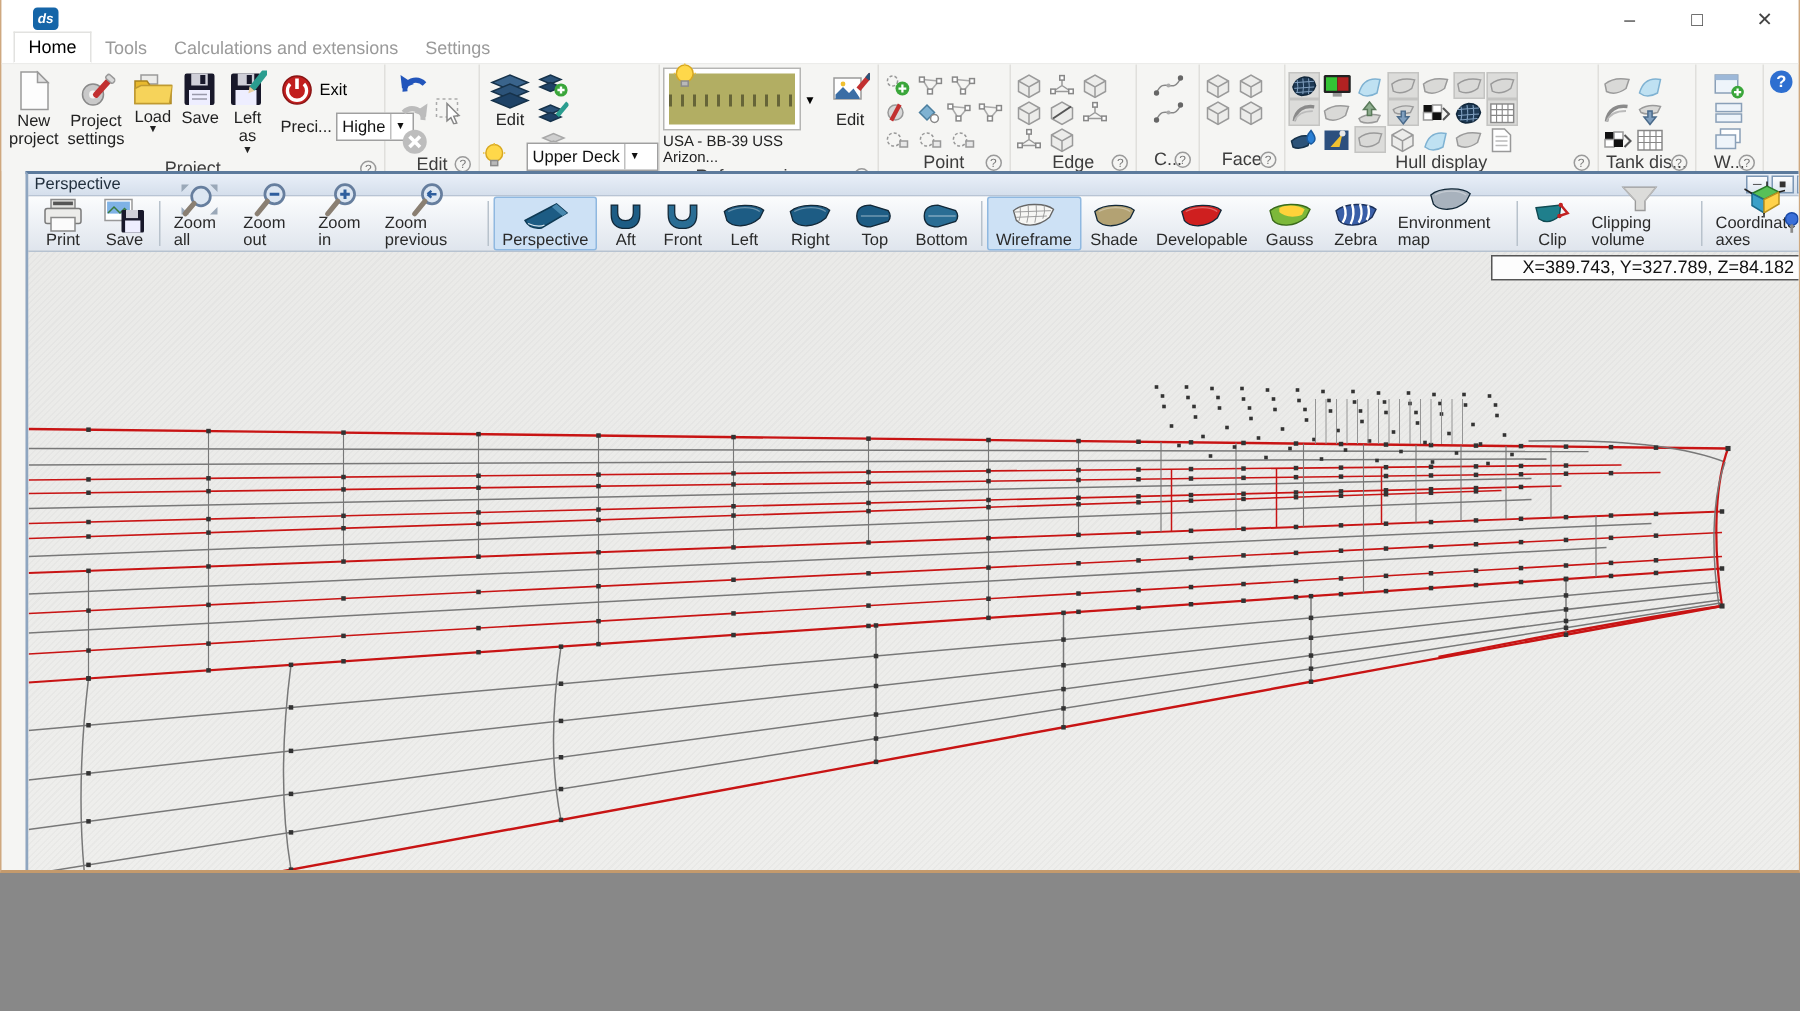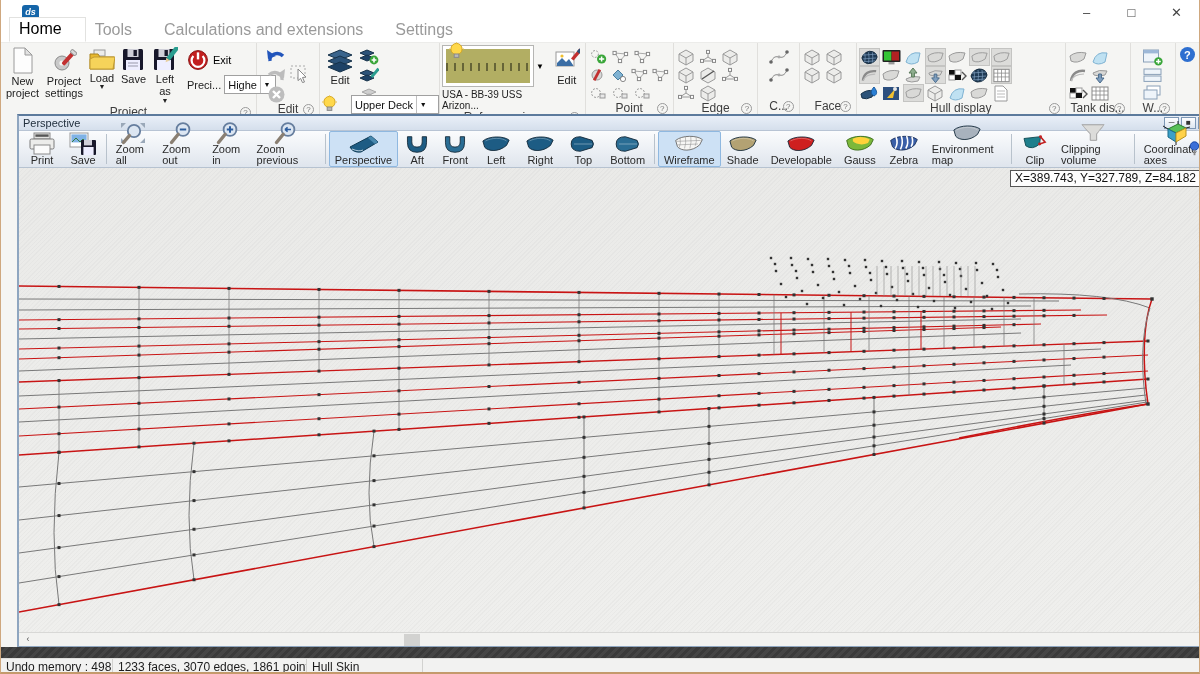--- a/index.html
+++ b/index.html
@@ -4,7 +4,7 @@
 <style>
   html,body{margin:0;padding:0;background:#888;}
   *{box-sizing:border-box;font-family:"Liberation Sans",sans-serif;-webkit-user-select:none;}
-  .win{position:relative;width:1200px;height:674px;background:#f5f5f3;overflow:hidden;
+  .win{position:relative;width:1200px;height:582px;background:#f5f5f3;overflow:hidden;
        border-left:1px solid #cfa87f;border-right:1px solid #cfa87f;border-bottom:2px solid #c49a6c;}
   
   .titlebar{position:absolute;left:0;top:0;width:100%;height:24px;background:#fff;display:flex;align-items:center;}

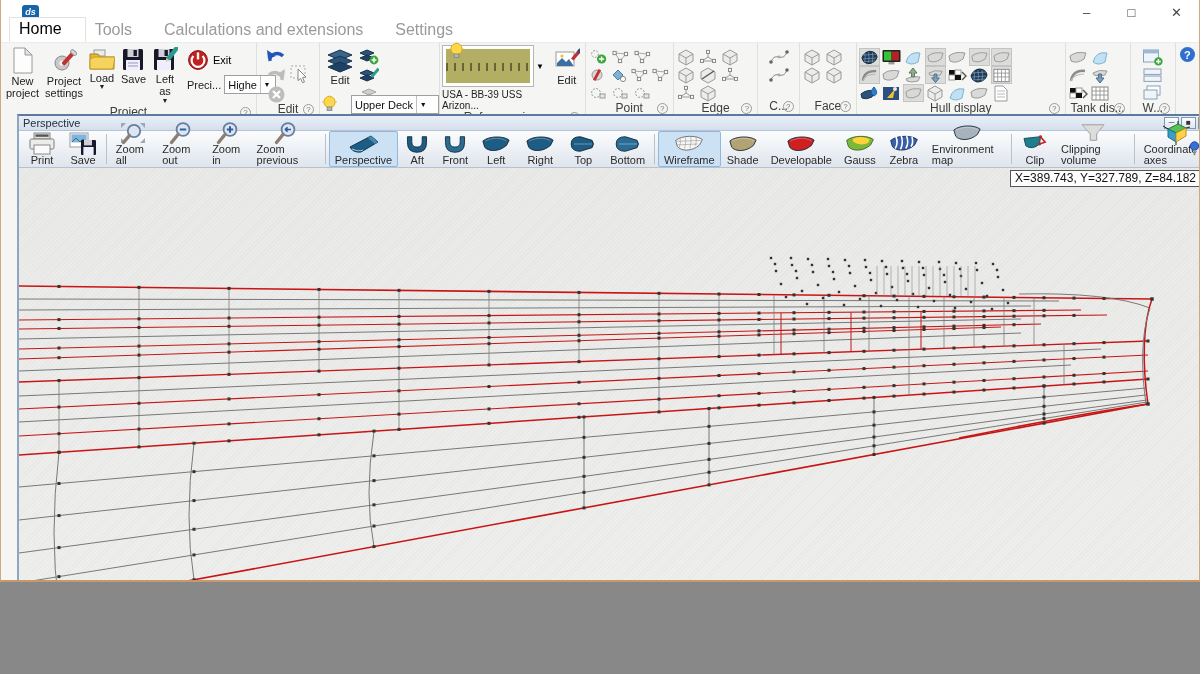--- a/index.html
+++ b/index.html
@@ -16,7 +16,7 @@
   
   .menubar{position:absolute;left:0;top:24px;width:100%;height:19px;background:#fff;display:flex;align-items:flex-end;
            border-bottom:1px solid #ececea;}
-  .mtab{font-size:16px;color:#9a9a9a;padding:2px 23px 3px 9px;}
+  .mtab{font-size:12px;color:#9a9a9a;padding:2px 9px 3px 9px;}
   .mtab.active{color:#000;border:1px solid #e2e2e0;border-bottom:1px solid #fff;background:#fff;margin-left:8px;}
   
   .ribbon{position:absolute;left:0;top:43px;width:100%;height:71px;background:#f5f5f3;display:flex;}

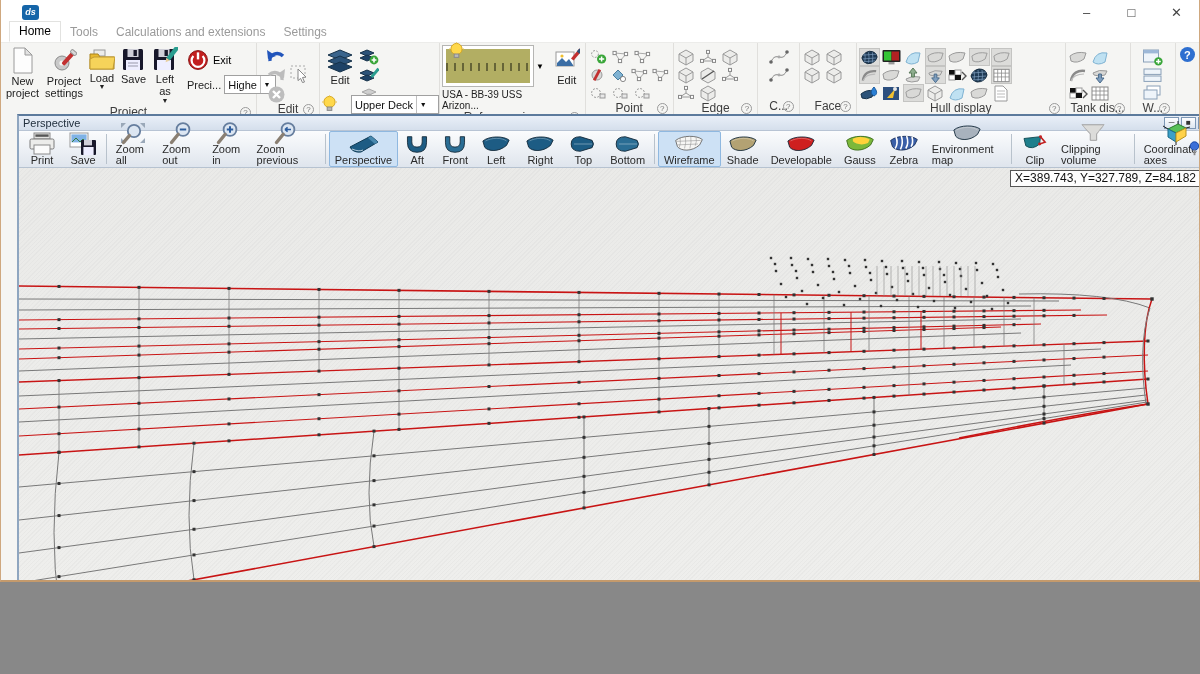--- a/index.html
+++ b/index.html
@@ -60,7 +60,7 @@
       repeating-linear-gradient(135deg, rgba(0,0,0,0.025) 0 1px, transparent 1px 3px),
       linear-gradient(#eaeae8,#efefed);overflow:hidden;}
   .coordbox{position:absolute;right:14px;top:2px;background:#fdfdfd;border:1px solid #555;font-size:12px;color:#111;
-            padding:0px 4px 1px 4px;margin-left:31px;}
+            padding:0px 4px 1px 20px;margin-left:31px;}
   .vscroll{position:absolute;right:0;top:0;width:13px;height:100%;background:#f0f0ee;border-left:1px solid #d8d8d6;}
   .vthumb{position:absolute;left:1px;top:300px;width:11px;height:46px;background:#d2d2d0;}
   .sarrow{position:absolute;width:13px;height:13px;font-size:8px;color:#666;text-align:center;line-height:13px;}

